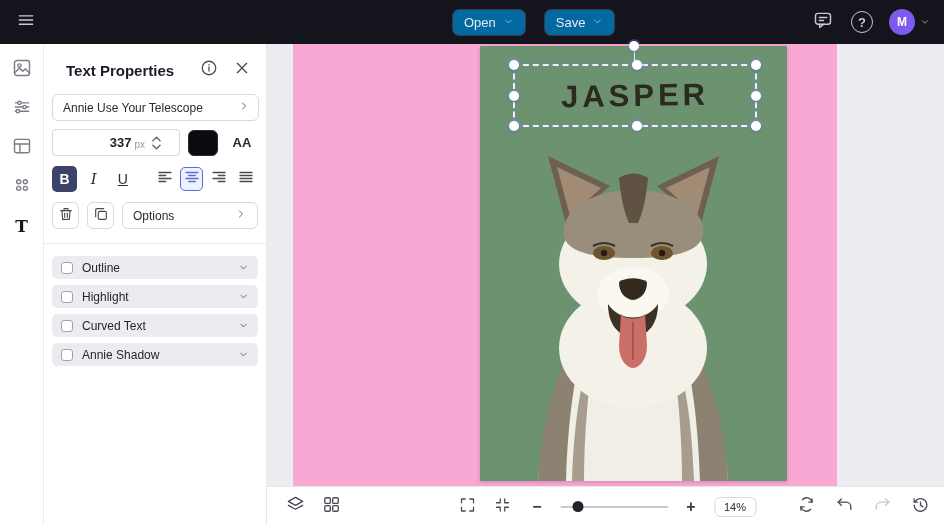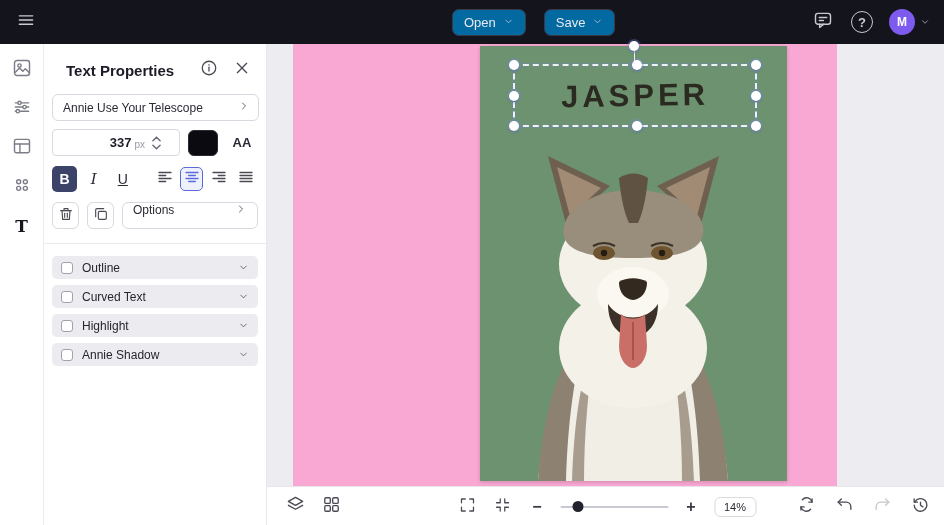--- a/index.html
+++ b/index.html
@@ -46,7 +46,7 @@
   .align-active { border-color:#5b6bd5; background:#eef1ff; }
   .action-row { margin:10px 8px 0; display:flex; gap:8px; align-items:center; }
   .sq-btn { width:27px; height:27px; border:1px solid #d8d8e0; border-radius:6px; display:flex; align-items:center; justify-content:center; }
-  .options-btn { flex:1; height:27px; border:1px solid #d8d8e0; border-radius:6px; display:flex; align-items:flex-start; padding:0 10px; font-size:12px; color:#2a2a35; }
+  .options-btn { flex:1; height:27px; border:1px solid #d8d8e0; border-radius:6px; display:flex; align-items:center; padding:0 10px; font-size:12px; color:#2a2a35; }
   .options-btn .lbl { flex:1; text-align:left; }
   .panel-divider { height:1px; background:#e9e9ee; margin:14px 0 12px; }
   .sections { margin:0 8px; }

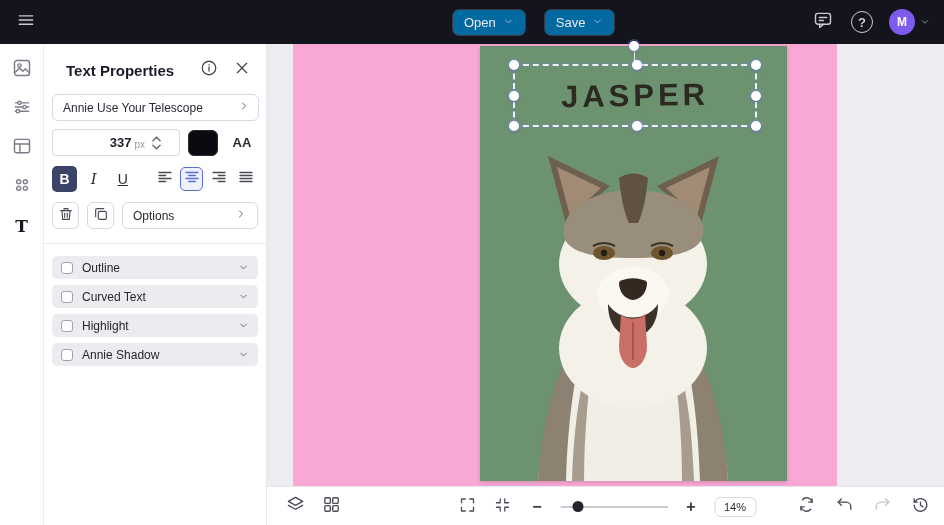--- a/index.html
+++ b/index.html
@@ -364,14 +364,14 @@
       </div>
       <div class="sec-row">
         <span class="cb"></span>
-        <span class="sec-lbl">Curved Text</span>
+        <span class="sec-lbl">Highlight</span>
         <span><svg width="11" height="11" viewBox="0 0 24 24">
               <path class="ic" d="M6 9l6 6 6-6"></path>
             </svg></span>
       </div>
       <div class="sec-row">
         <span class="cb"></span>
-        <span class="sec-lbl">Highlight</span>
+        <span class="sec-lbl">Curved Text</span>
         <span><svg width="11" height="11" viewBox="0 0 24 24">
               <path class="ic" d="M6 9l6 6 6-6"></path>
             </svg></span>

